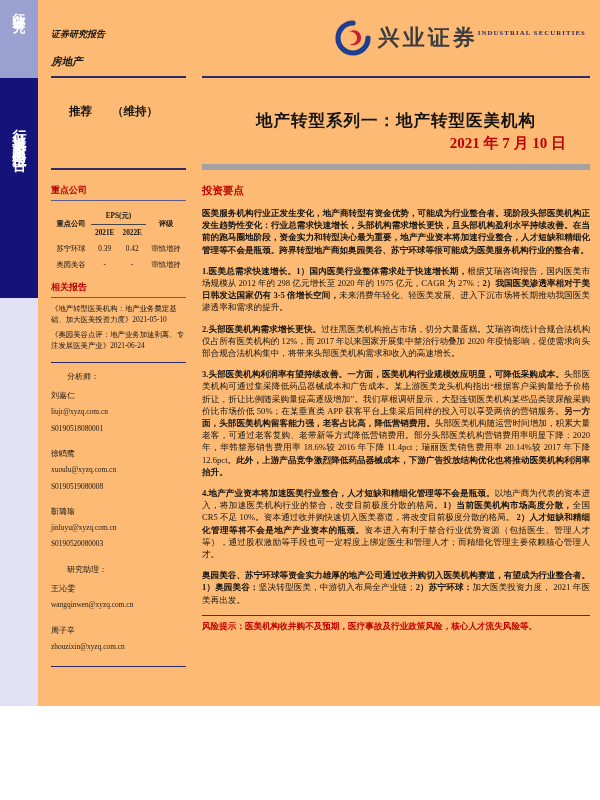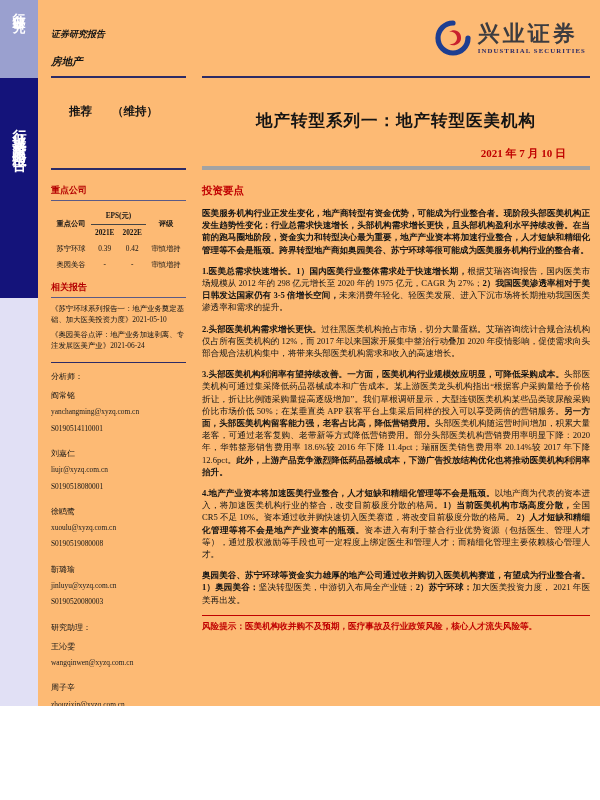--- a/index.html
+++ b/index.html
@@ -35,7 +35,7 @@
   .industry { font-size:10.5px; font-weight:bold; font-style:italic; margin-top:14px; }
   .h-right { border-bottom:2px solid #2c2b66; display:flex; justify-content:flex-end; align-items:flex-start; padding-top:20px; }
   .logo { display:flex; align-items:center; gap:7px; margin-right:4px; }
-  .logo-txt { display:flex; flex-direction:column; }
+  .logo-txt { display:flex; flex-direction:row; }
   .logo-cn { font-size:22px; font-weight:bold; color:#3c3c40; letter-spacing:3px; line-height:1; }
   .logo-en { font-size:6.8px; font-weight:bold; color:#2c2b66; letter-spacing:1.1px; margin-top:2px; }
 

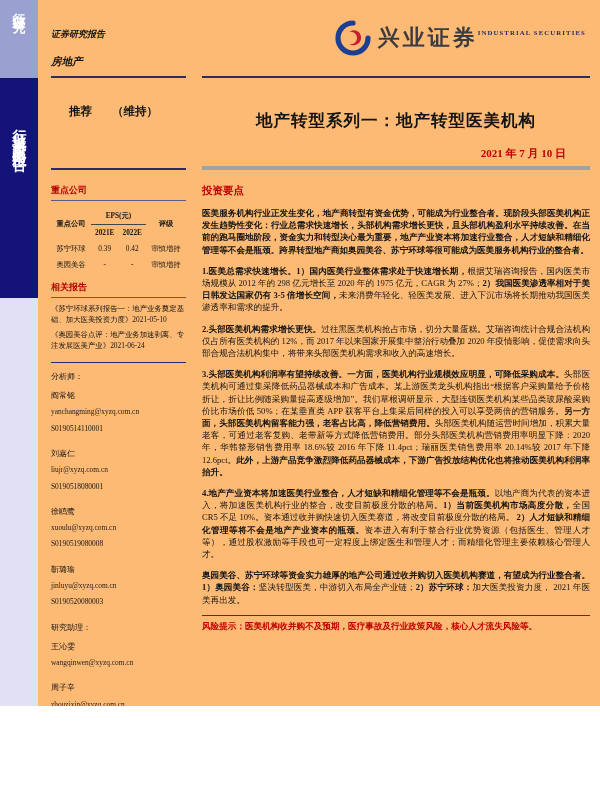--- a/index.html
+++ b/index.html
@@ -43,8 +43,8 @@
   .title-cell { padding-top:32px; text-align:center; font-size:16.5px; font-weight:bold; letter-spacing:1px; }
 
   .date-left { border-bottom:2px solid #2c2b66; }
-  .date-right { border-bottom:4px solid #a3a3a3; display:flex; justify-content:flex-end; align-items:flex-end;
-                padding-right:24px; padding-bottom:5px; font-size:11px; font-weight:bold; color:#c00000; }
+  .date-right { border-bottom:6px solid #a3a3a3; display:flex; justify-content:flex-end; align-items:flex-end;
+                padding-right:24px; padding-bottom:11px; font-size:15px; font-weight:bold; color:#c00000; }
 
   
   .col-left { font-size:7.5px; padding-top:6px; line-height:1.4; }

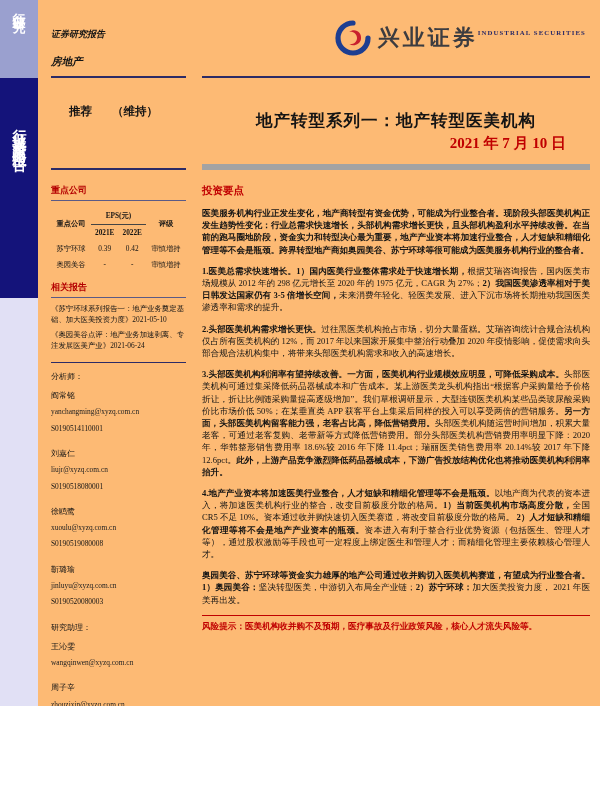--- a/index.html
+++ b/index.html
@@ -152,7 +152,7 @@
 
       <div class="red-h">相关报告</div>
       <div class="related">
-        <div class="rep-item"><span>《苏宁环球系列报告一：地产业务奠定基础、加大医美投资力度》</span><span>2021-05-10</span></div>
+        <div class="rep-item"><span>《地产转型医美机构：地产业务奠定基础、加大医美投资力度》</span><span>2021-05-10</span></div>
         <div class="rep-item"><span>《奥园美谷点评：地产业务加速剥离、专注发展医美产业》</span><span>2021-06-24</span></div>
       </div>
 

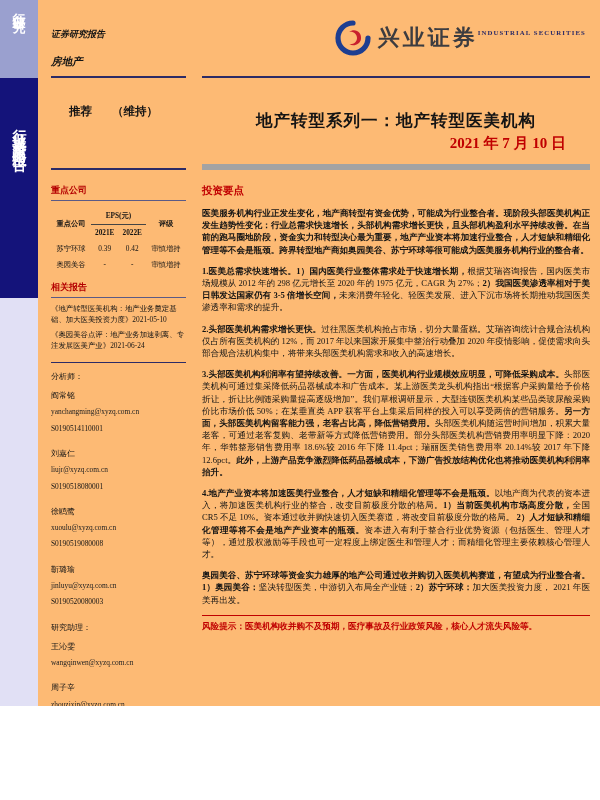--- a/index.html
+++ b/index.html
@@ -57,7 +57,7 @@
   .related { margin-top:5px; font-size:7.4px; line-height:1.55; }
   .rep-item { margin-top:3px; }
   .divider { border-top:1.5px solid #2c2b66; margin:10px 0 8px; }
-  .an-label { font-size:8px; margin:6px 0 8px; }
+  .an-label { font-size:8px; margin:6px 16px 8px; }
   .an-block { margin-bottom:14px; }
   .an-name { font-size:8px; margin-bottom:6px; }
   .an-mail { font-size:7.4px; margin-bottom:6px; color:#222; text-decoration:none; display:block; }

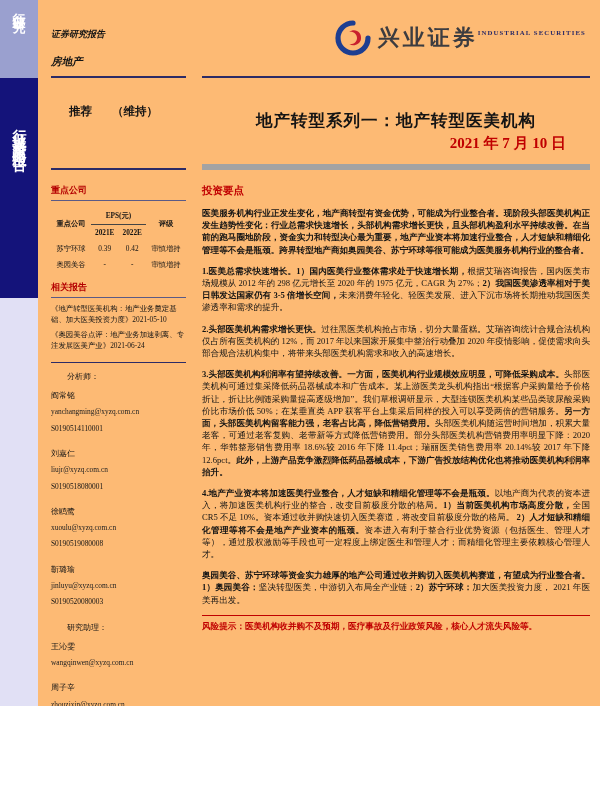--- a/index.html
+++ b/index.html
@@ -161,11 +161,6 @@
       <div class="an-label">分析师：</div>
 
       <div class="an-block">
-        <div class="an-name">阎常铭</div>
-        <a class="an-mail" href="#">yanchangming@xyzq.com.cn</a>
-        <div class="an-code">S0190514110001</div>
-      </div>
-      <div class="an-block">
         <div class="an-name">刘嘉仁</div>
         <a class="an-mail" href="#">liujr@xyzq.com.cn</a>
         <div class="an-code">S0190518080001</div>

